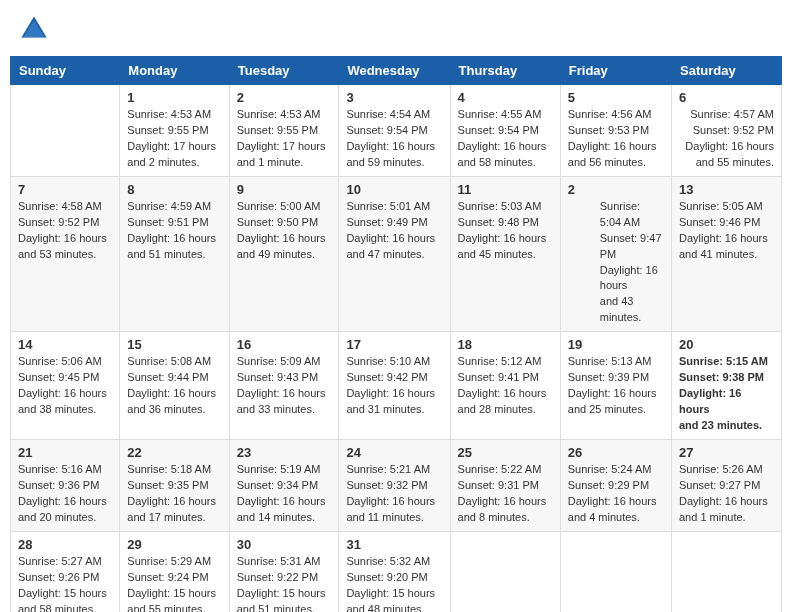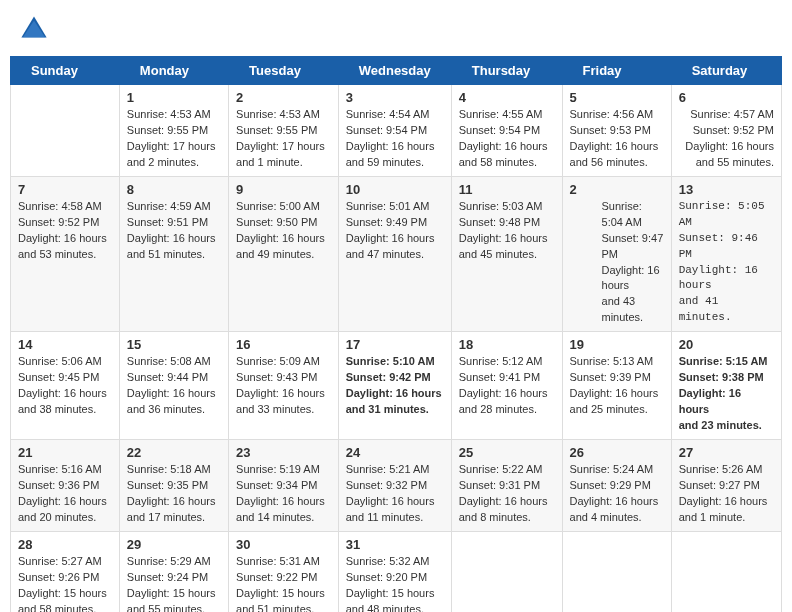--- a/index.html
+++ b/index.html
@@ -63,7 +63,7 @@
       background-color: #1a5fa8;
       color: #fff;
       text-align: left;
-      padding: 6px 20px;
+      padding: 6px 8px;
       font-size: 13px;
       border: 1px solid #1a5fa8;
     }

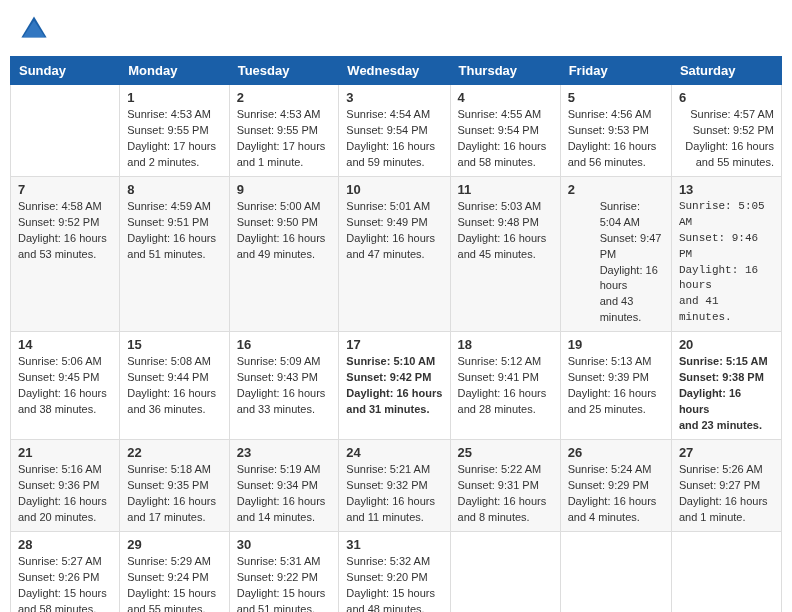--- a/index.html
+++ b/index.html
@@ -217,7 +217,7 @@
         </td>
         <td>
           <div class="day-number">13</div>
-          <div class="day-info" style="white-space: pre-line; font-family: Liberation Mono, monospace;">Sunrise: 5:05 AM
+          <div class="day-info" style="white-space: pre-line;">Sunrise: 5:05 AM
 Sunset: 9:46 PM
 Daylight: 16 hours
 and 41 minutes.</div>

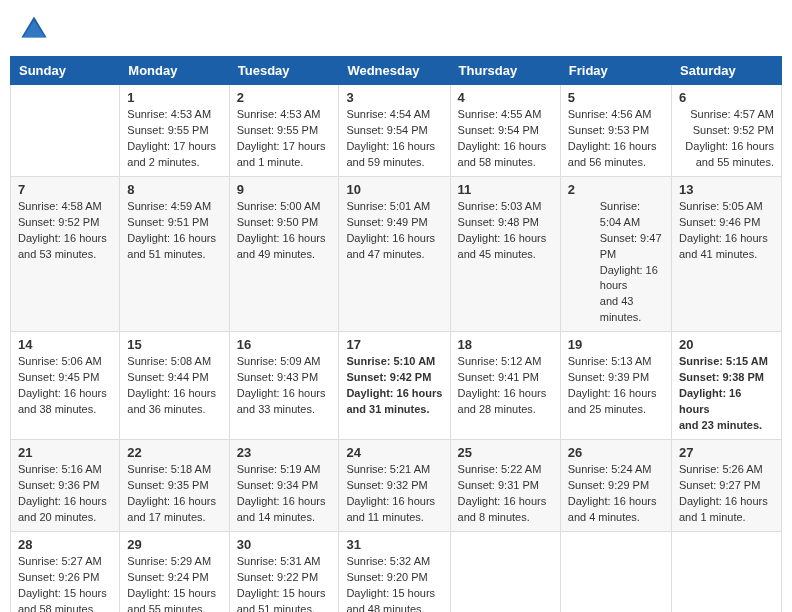--- a/index.html
+++ b/index.html
@@ -247,7 +247,7 @@
         </td>
         <td>
           <div class="day-number">17</div>
-          <div class="day-info" style="white-space: pre-line; font-weight: bold;">Sunrise: 5:10 AM
+          <div class="day-info" style="white-space: pre-line;">Sunrise: 5:10 AM
 Sunset: 9:42 PM
 Daylight: 16 hours
 and 31 minutes.</div>

